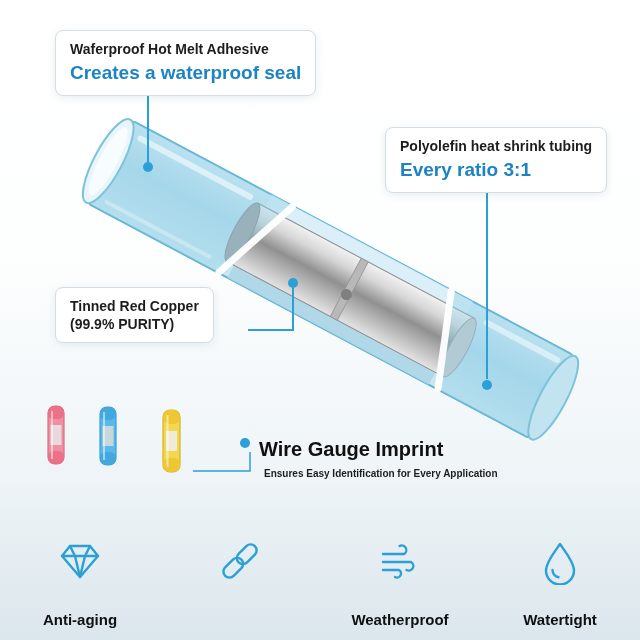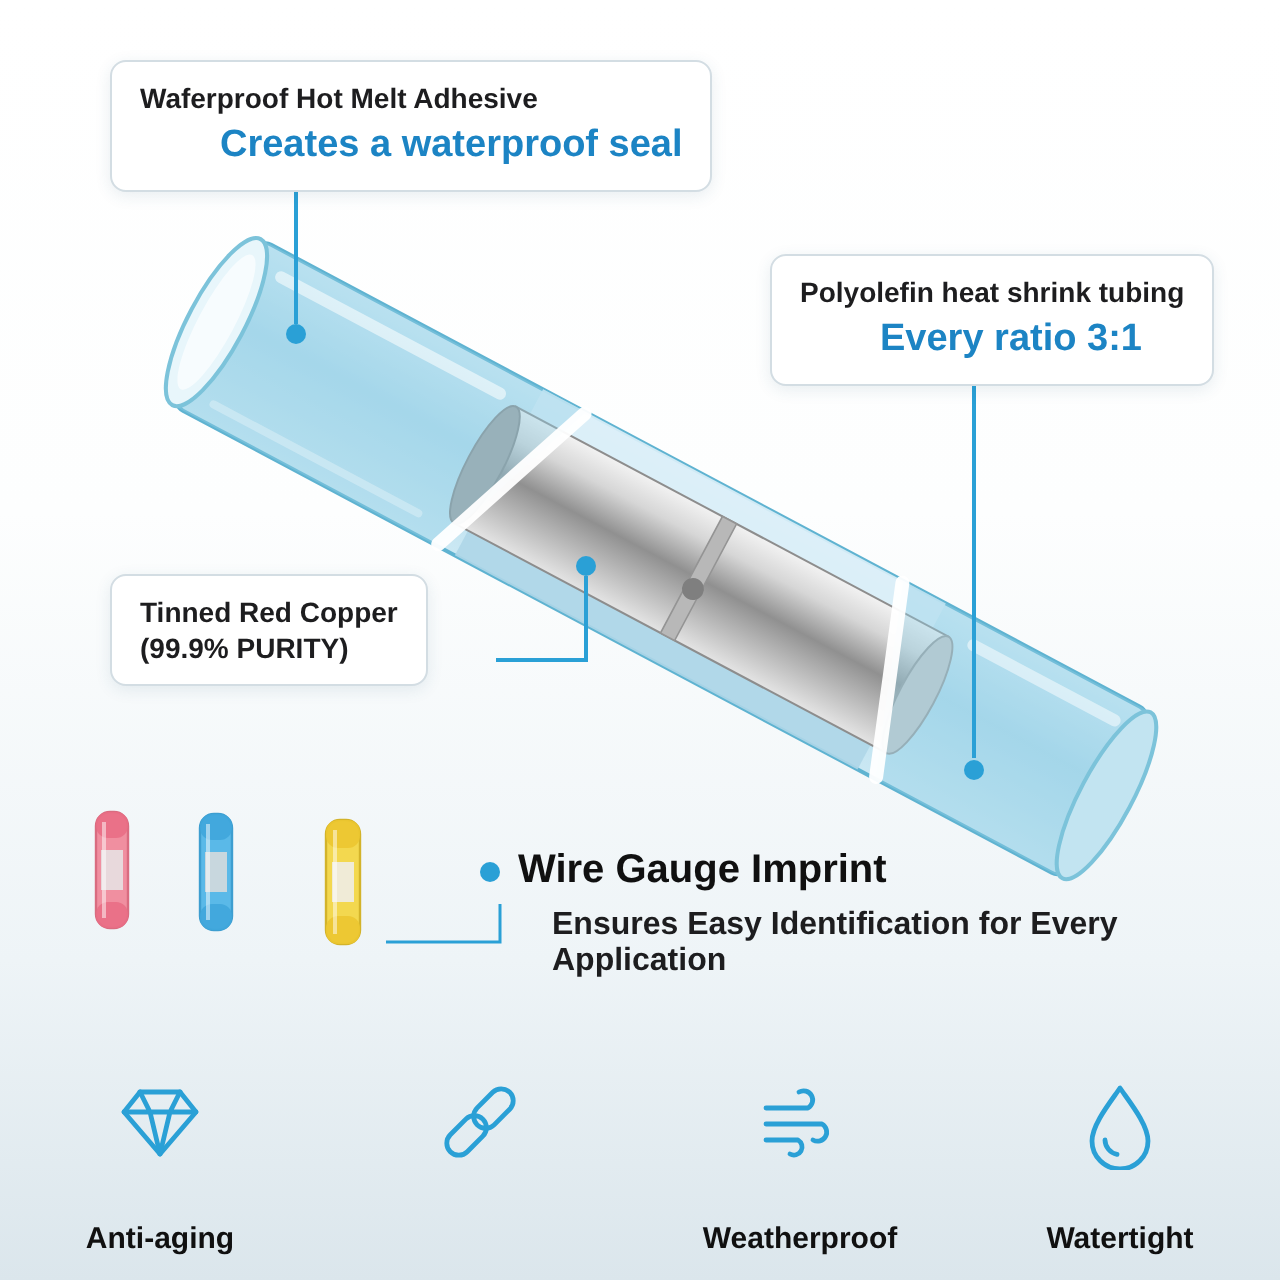--- a/index.html
+++ b/index.html
@@ -14,7 +14,7 @@
     padding:9px 14px;box-shadow:0 2px 8px rgba(40,90,120,.10);
   }
   .callout .small{font-size:14px;font-weight:bold;color:#1d1d1f;line-height:1.3;}
-  .callout .big{font-size:19px;font-weight:bold;color:#1c84c4;line-height:1.3;margin-top:3px;margin-left:40px;}
+  .callout .big{font-size:19px;font-weight:bold;color:#1c84c4;line-height:1.3;margin-top:3px;}
   #callout-adhesive{left:55px;top:30px;}
   #callout-tubing{left:385px;top:127px;}
   #callout-copper{left:55px;top:287px;}

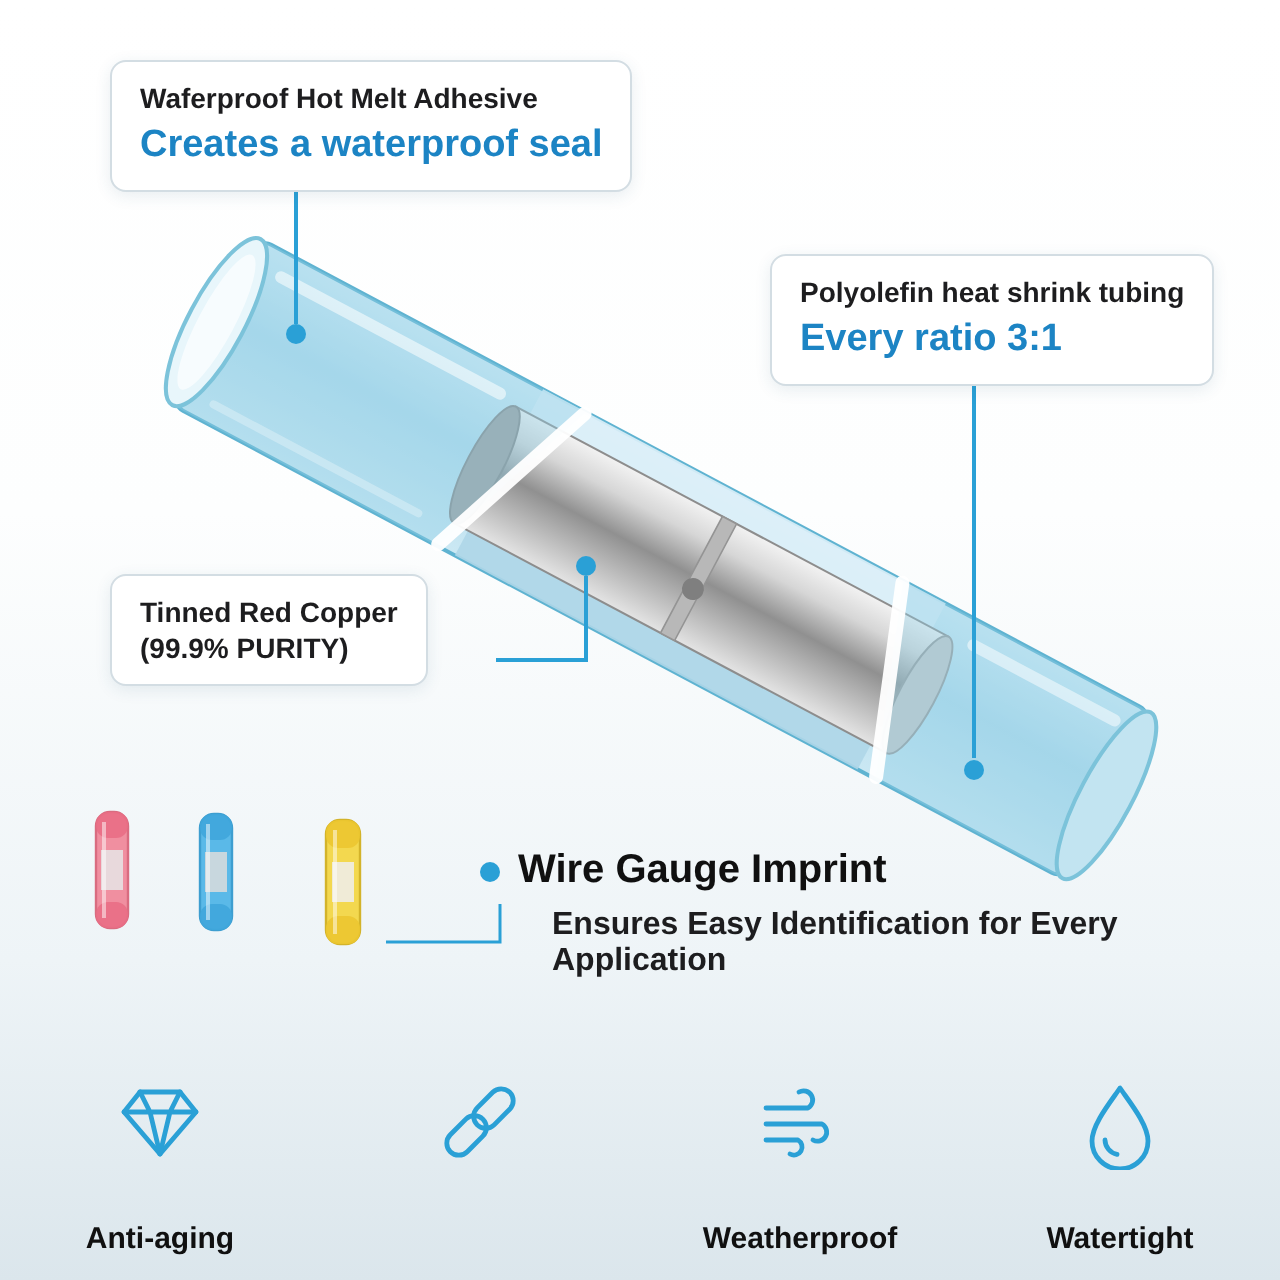--- a/index.html
+++ b/index.html
@@ -19,7 +19,7 @@
   #callout-tubing{left:385px;top:127px;}
   #callout-copper{left:55px;top:287px;}
   .wire-gauge{position:absolute;left:240px;top:424px;}
-  .wg-title{display:flex;align-items:center;gap:9px;font-size:20px;font-weight:bold;color:#101010;}
+  .wg-title{display:flex;align-items:flex-start;gap:9px;font-size:20px;font-weight:bold;color:#101010;margin-top:14px;}
   .wg-dot{width:10px;height:10px;border-radius:50%;background:#2aa0d6;flex:0 0 auto;}
   .wg-sub{font-size:16px;font-weight:bold;color:#1d1d1f;margin-top:7px;margin-left:36px;}
   .features{position:absolute;left:0;right:0;bottom:12px;display:flex;}

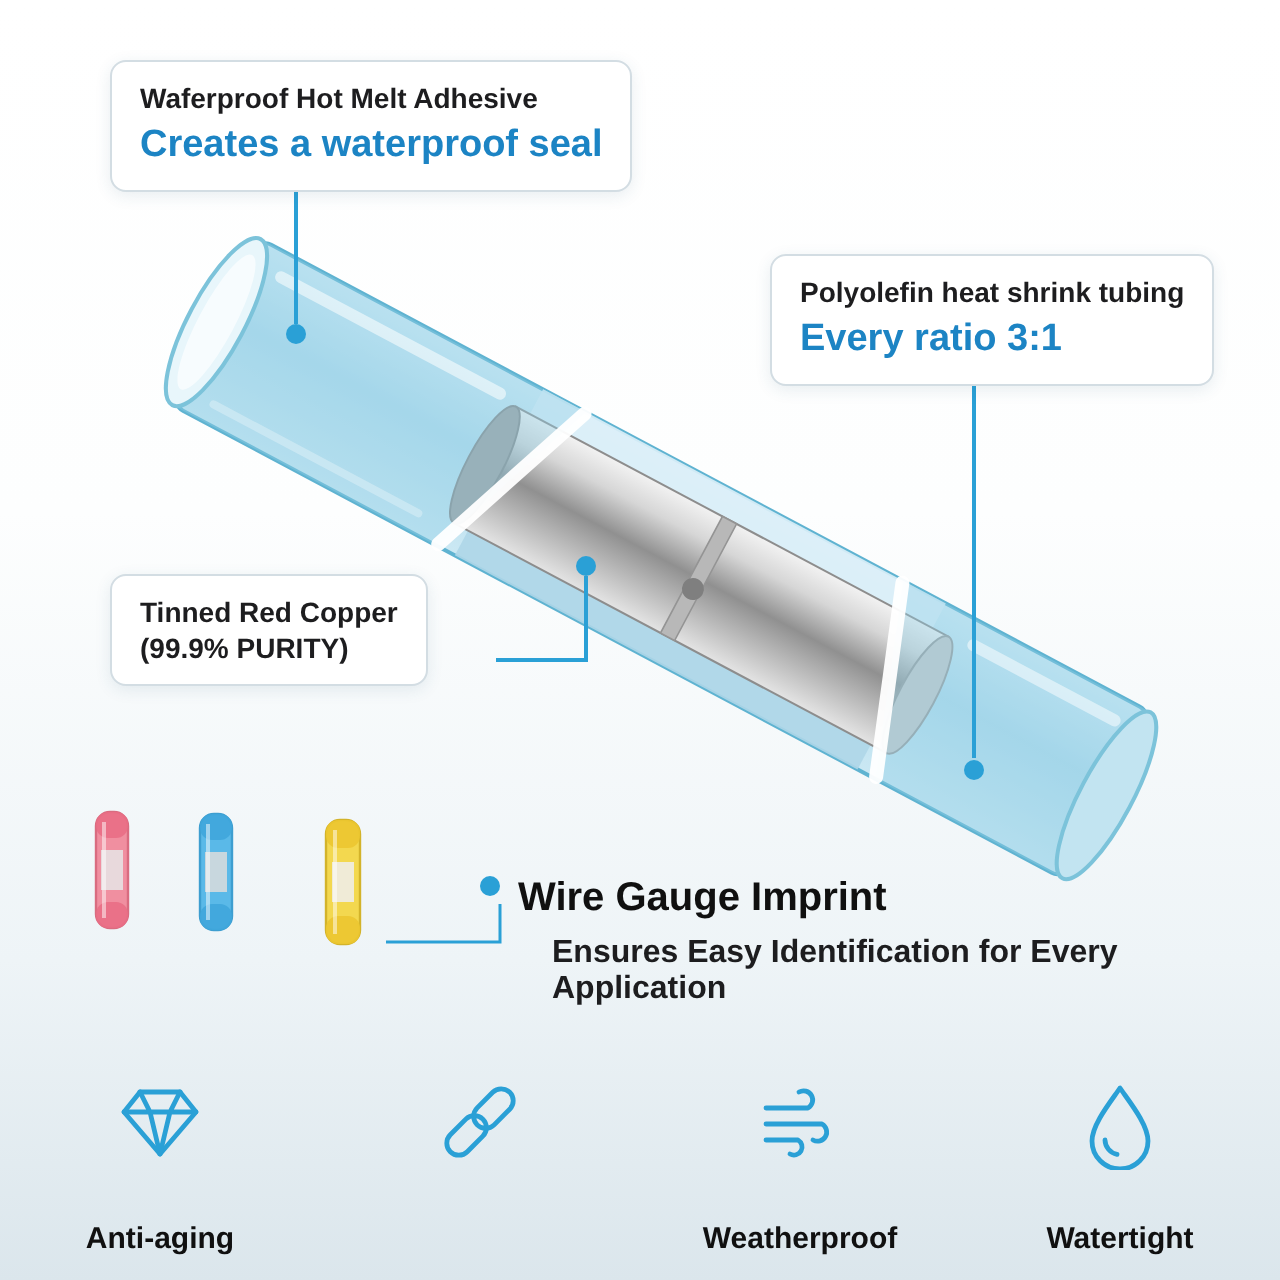--- a/index.html
+++ b/index.html
@@ -21,7 +21,7 @@
   .wire-gauge{position:absolute;left:240px;top:424px;}
   .wg-title{display:flex;align-items:flex-start;gap:9px;font-size:20px;font-weight:bold;color:#101010;margin-top:14px;}
   .wg-dot{width:10px;height:10px;border-radius:50%;background:#2aa0d6;flex:0 0 auto;}
-  .wg-sub{font-size:16px;font-weight:bold;color:#1d1d1f;margin-top:7px;margin-left:36px;}
+  .wg-sub{font-size:10px;font-weight:bold;color:#1d1d1f;margin-top:7px;margin-left:24px;}
   .features{position:absolute;left:0;right:0;bottom:12px;display:flex;}
   .feature{flex:1;display:flex;flex-direction:column;align-items:center;gap:10px;}
   .feature svg{width:48px;height:48px;}

